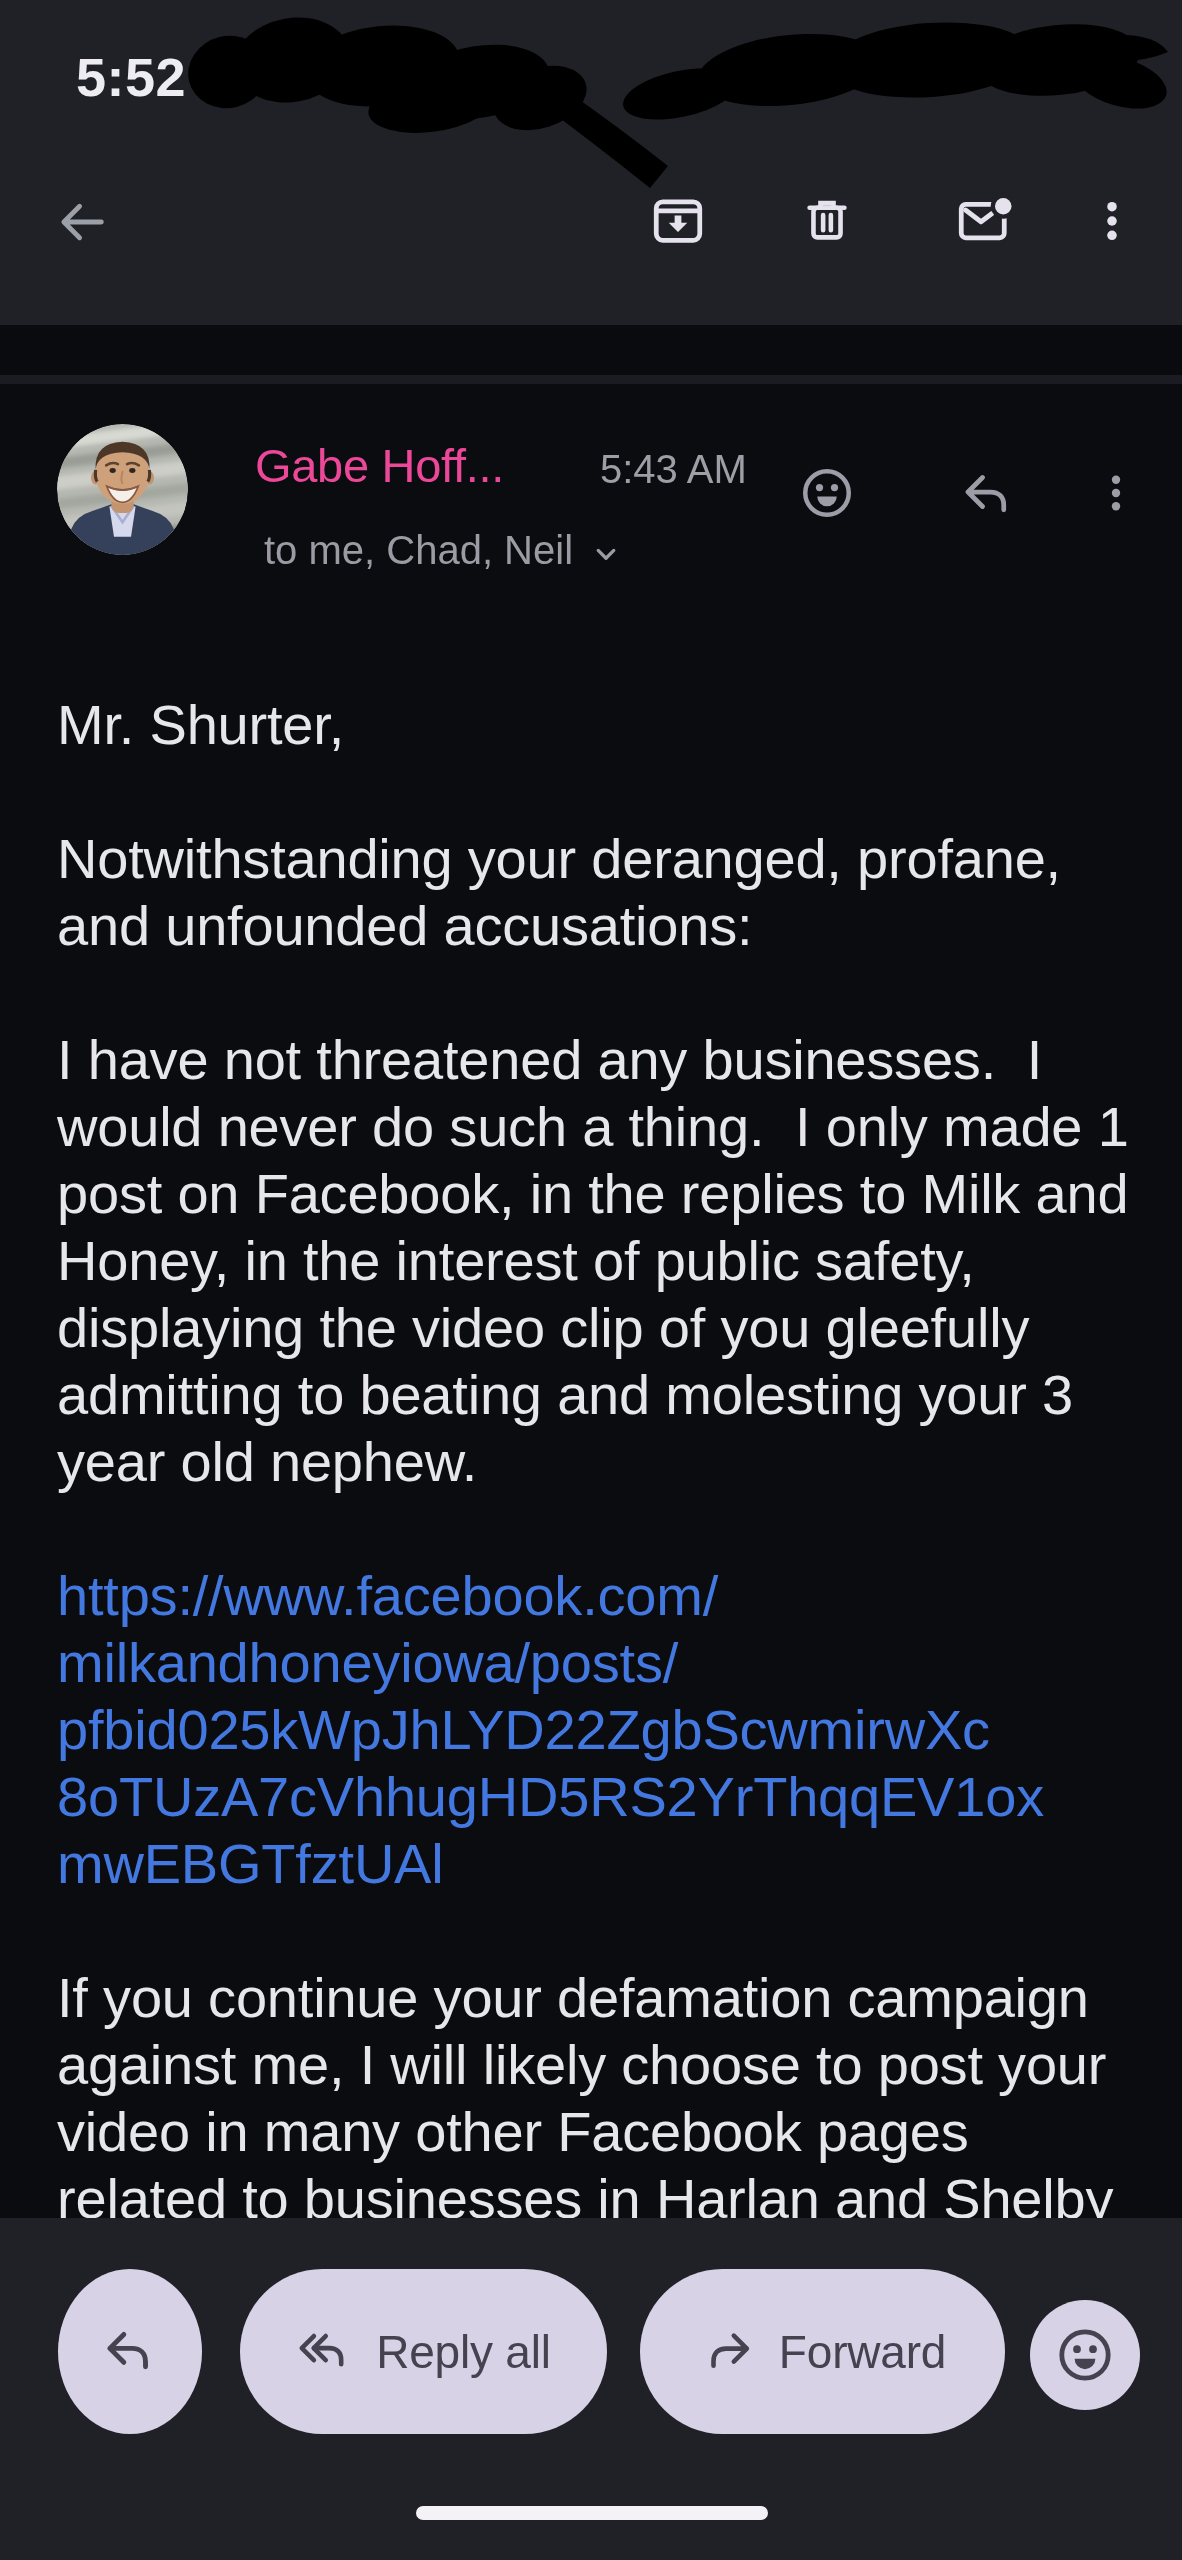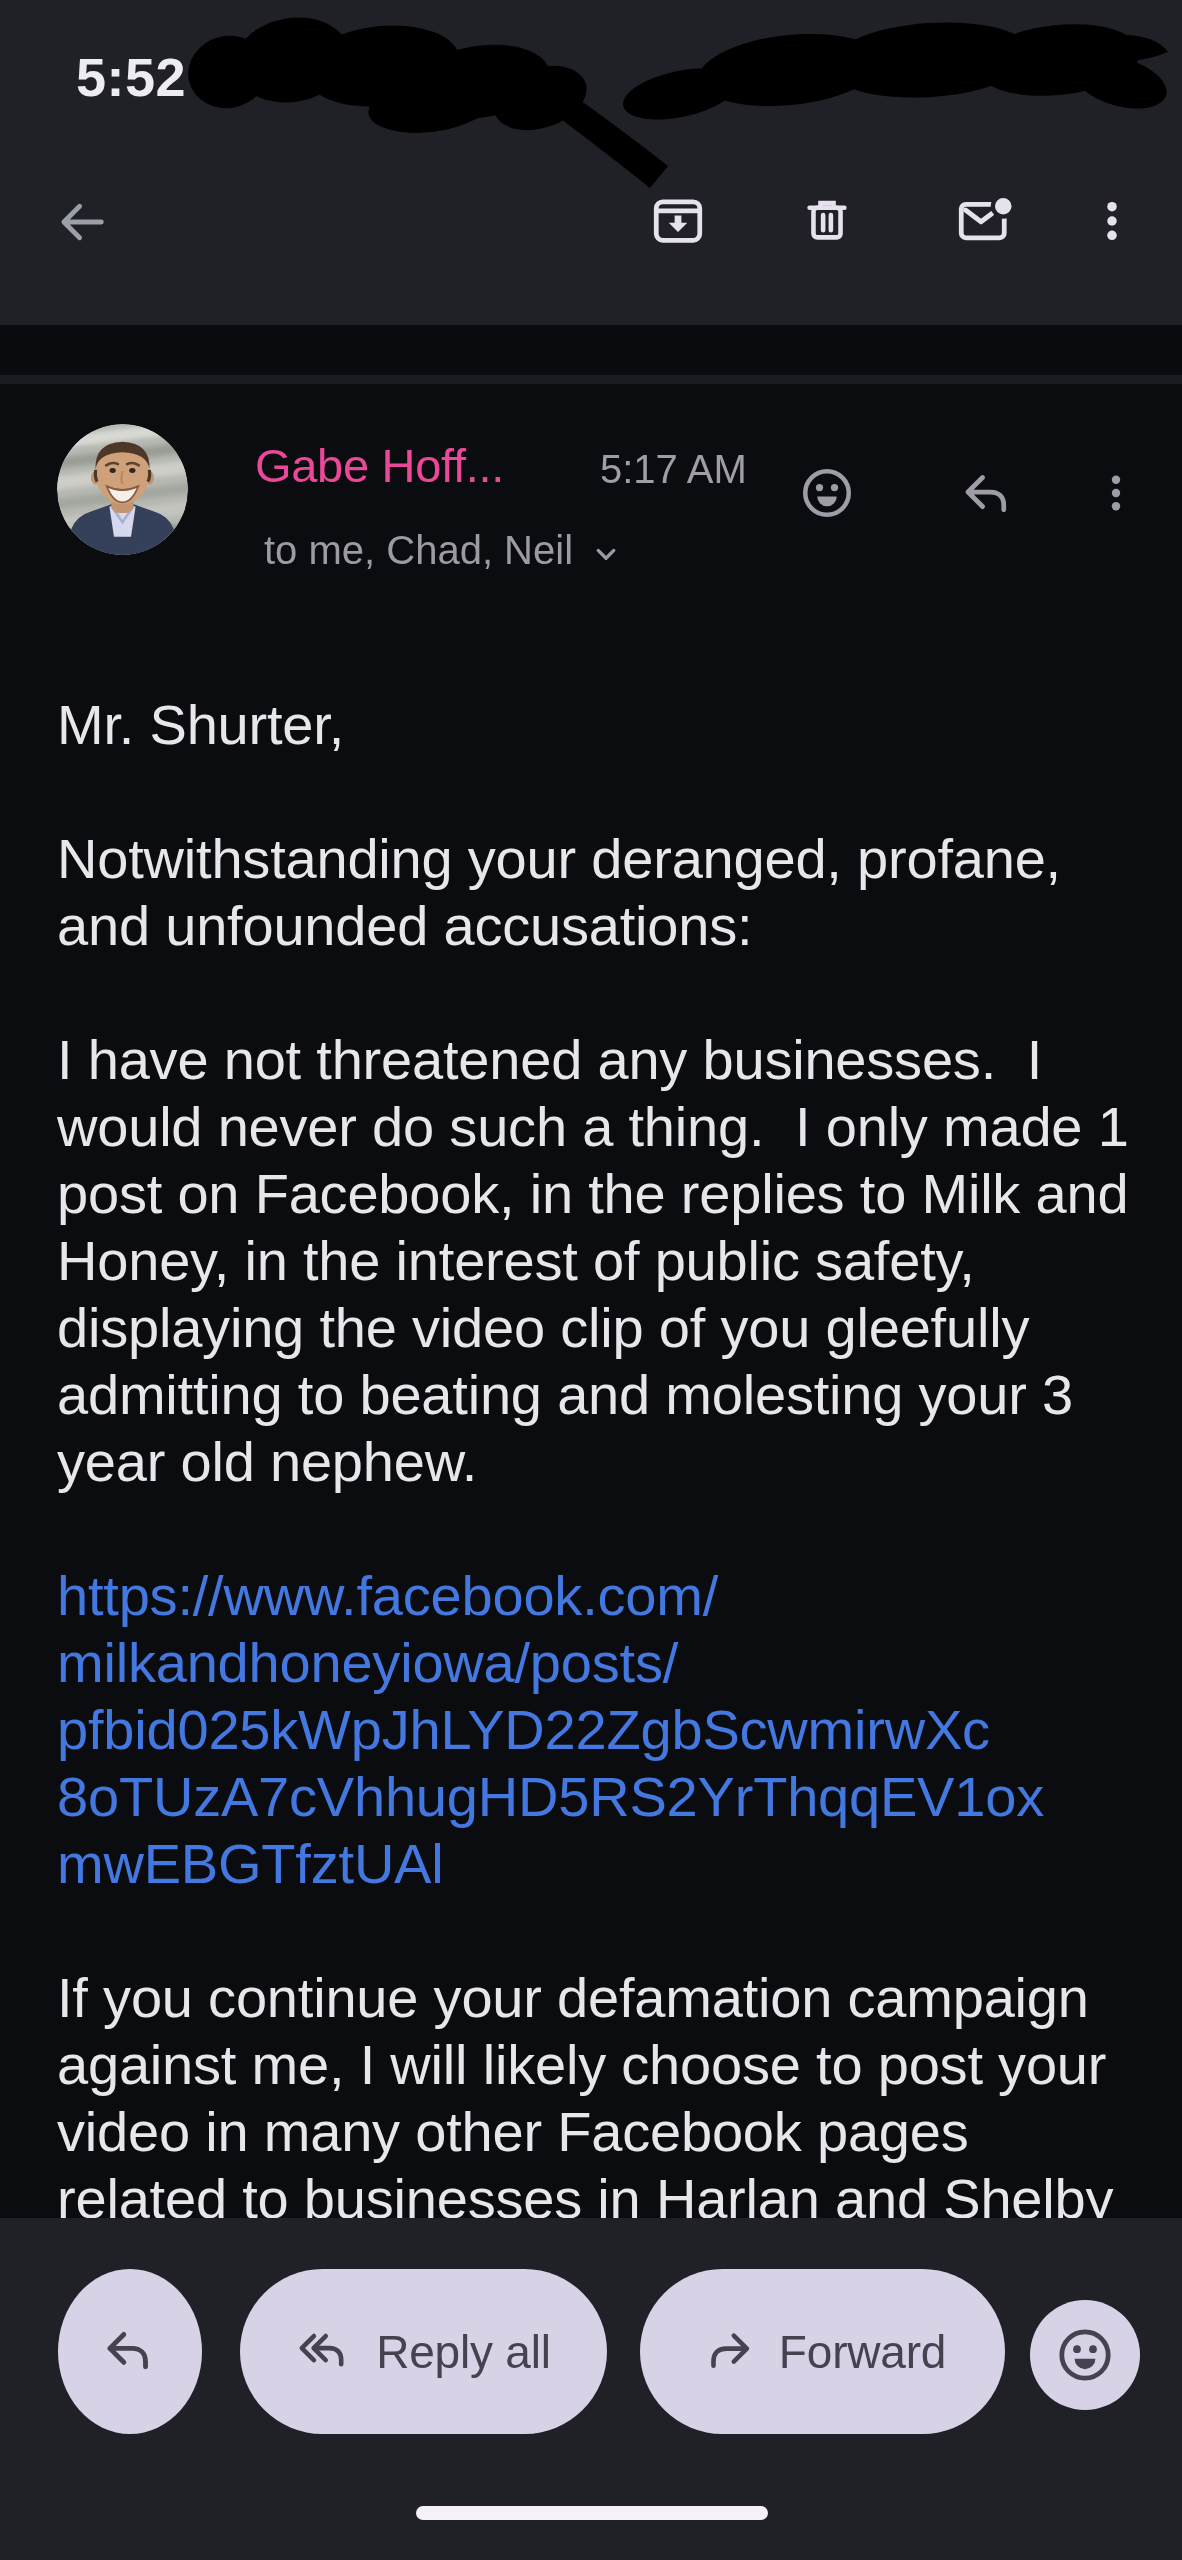--- a/index.html
+++ b/index.html
@@ -164,7 +164,7 @@
   </div>
 
   <span class="sender-name">Gabe Hoff...</span>
-  <span class="sender-time">5:17 AM</span>
+  <span class="sender-time">5:43 AM</span>
 
   <div class="recipients">
     <span>to me, Chad, Neil</span>

